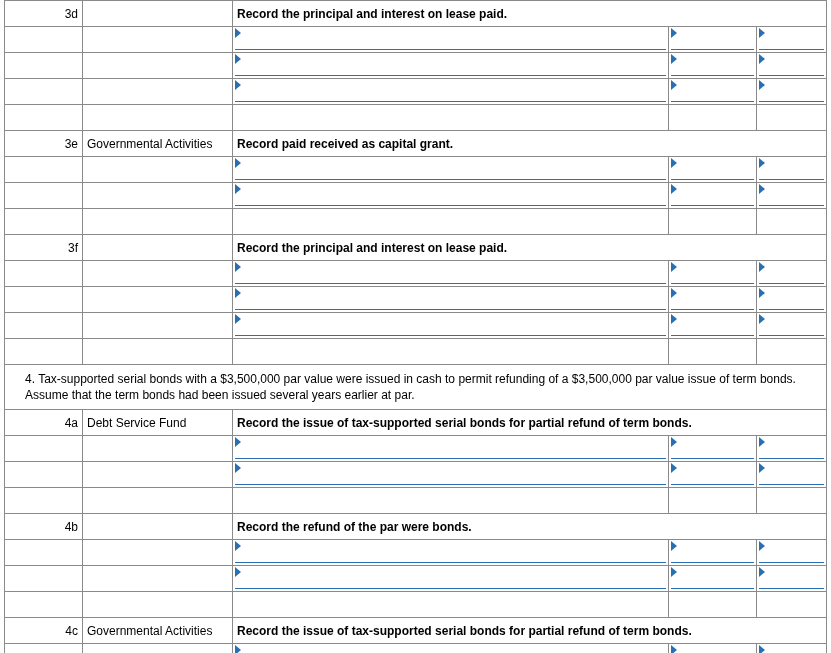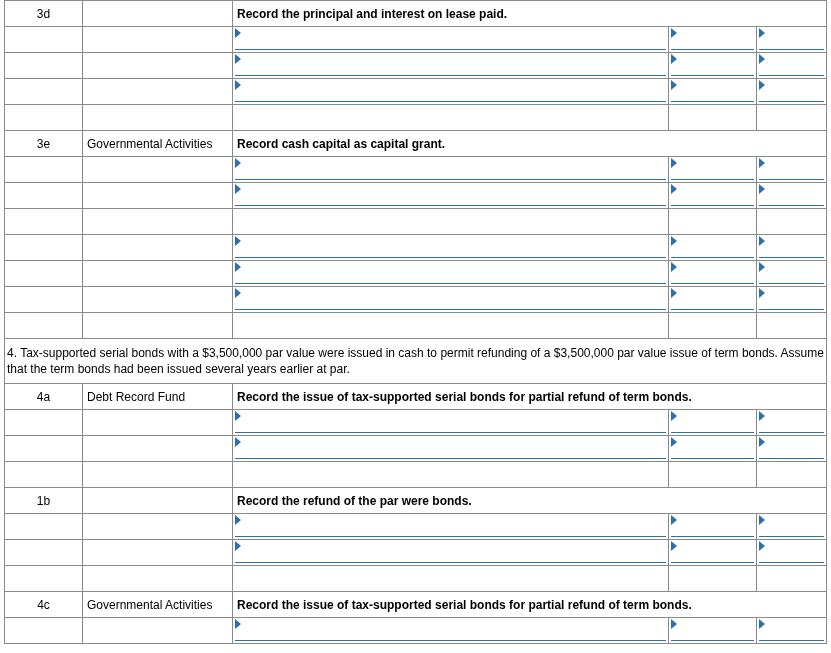--- a/index.html
+++ b/index.html
@@ -27,7 +27,7 @@
     vertical-align: middle;
     overflow: hidden;
   }
-  td.col-id { width: 78px; text-align: center; }
+  td.col-id { width: 78px; text-align: right; }
   td.col-fund { width: 150px; }
   td.col-desc { width: auto; font-weight: bold; }
   td.col-num1 { width: 88px; }

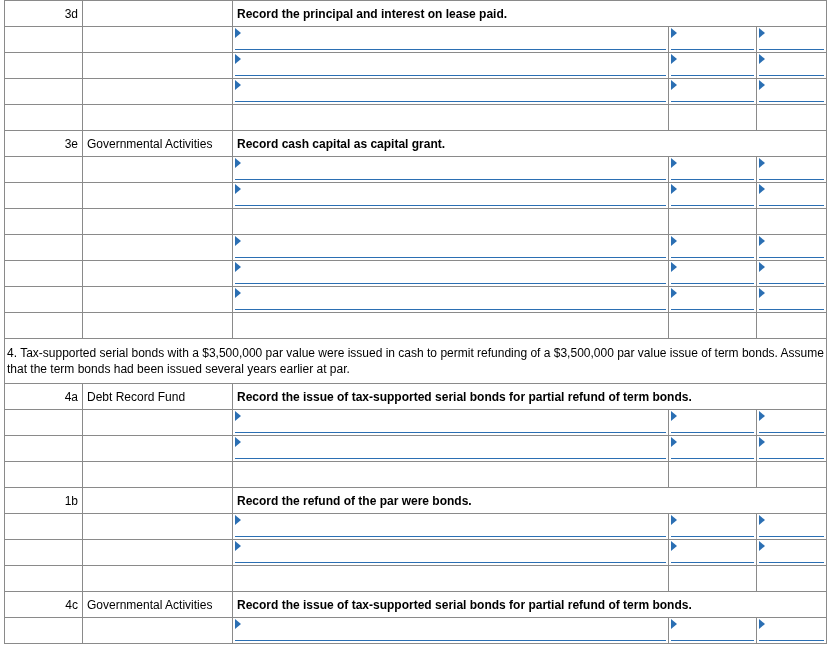--- a/index.html
+++ b/index.html
@@ -118,7 +118,7 @@
     <tr>
       <td class="col-id">3e</td>
       <td class="col-fund">Governmental Activities</td>
-      <td class="col-desc" colspan="3">Record cash capital as capital grant.</td>
+      <td class="col-desc" colspan="3">Record paid received as capital grant.</td>
     </tr>
     <tr class="entry-row">
       <td class="col-id"></td>

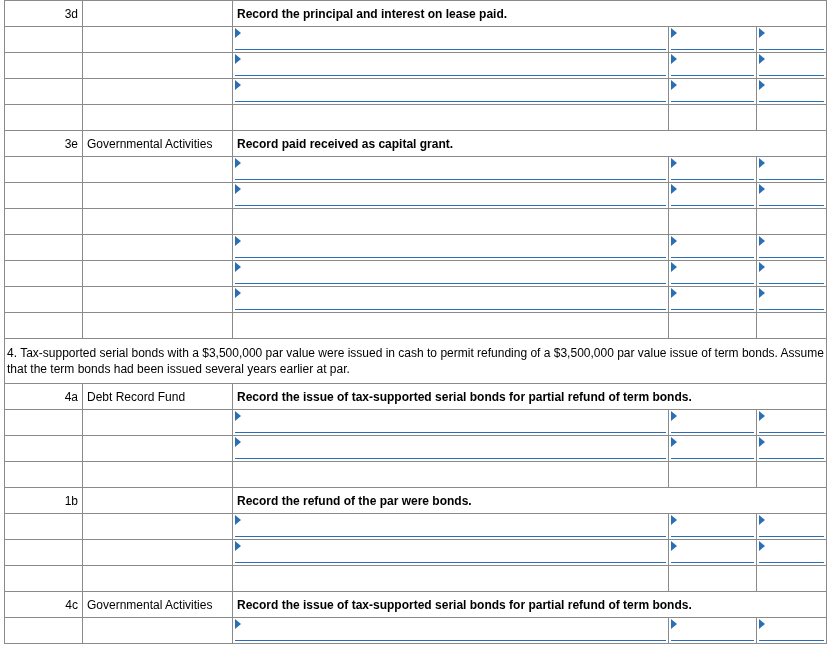--- a/index.html
+++ b/index.html
@@ -142,6 +142,11 @@
       <td class="col-num2"></td>
     </tr>
 
+    <tr>
+      <td class="col-id">3f</td>
+      <td class="col-fund"></td>
+      <td class="col-desc" colspan="3">Record the principal and interest on lease paid.</td>
+    </tr>
     <tr class="entry-row">
       <td class="col-id"></td>
       <td class="col-fund"></td>

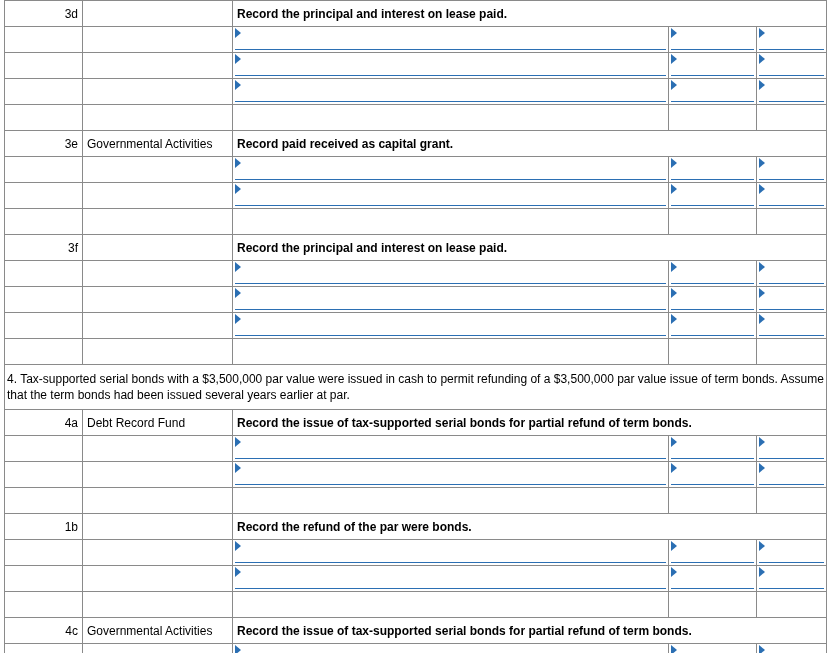--- a/index.html
+++ b/index.html
@@ -62,7 +62,7 @@
     border-bottom: 1px solid #2b6fb3;
   }
   .narrative td {
-    padding: 6px 2px;
+    padding: 6px 20px;
     height: auto;
     line-height: 1.35;
   }

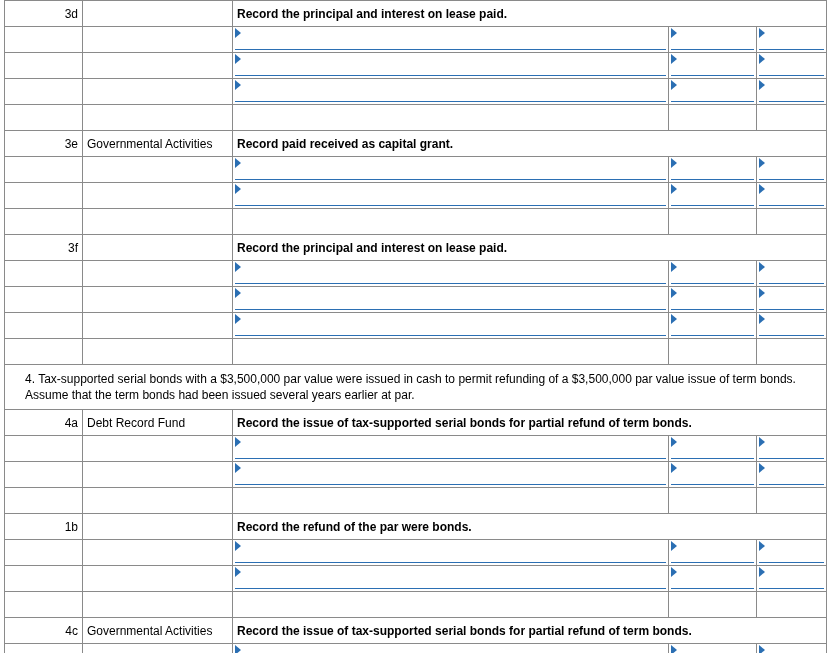--- a/index.html
+++ b/index.html
@@ -182,7 +182,7 @@
 
     <tr>
       <td class="col-id">4a</td>
-      <td class="col-fund">Debt Record Fund</td>
+      <td class="col-fund">Debt Service Fund</td>
       <td class="col-desc" colspan="3">Record the issue of tax-supported serial bonds for partial refund of term bonds.</td>
     </tr>
     <tr class="entry-row">

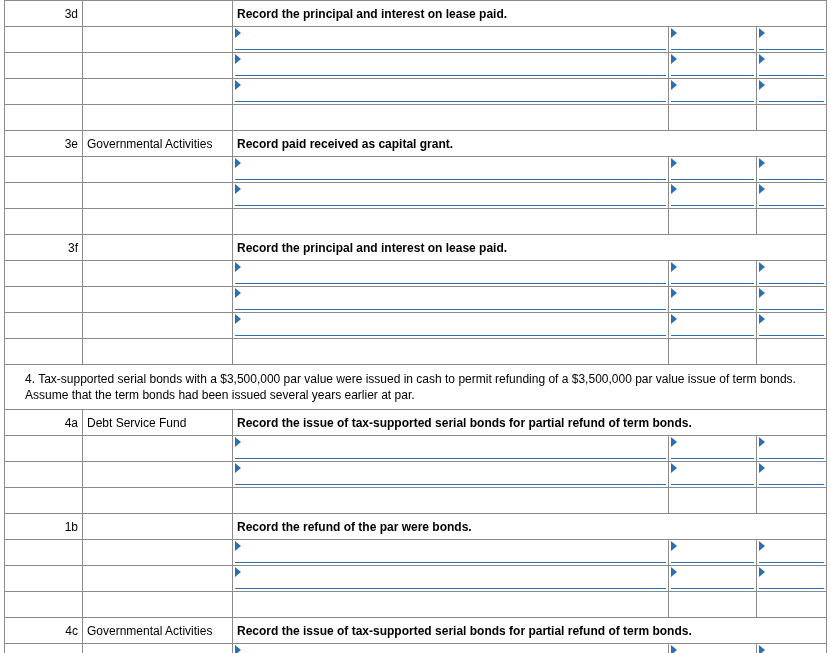--- a/index.html
+++ b/index.html
@@ -208,7 +208,7 @@
     </tr>
 
     <tr>
-      <td class="col-id">1b</td>
+      <td class="col-id">4b</td>
       <td class="col-fund"></td>
       <td class="col-desc" colspan="3">Record the refund of the par were bonds.</td>
     </tr>

